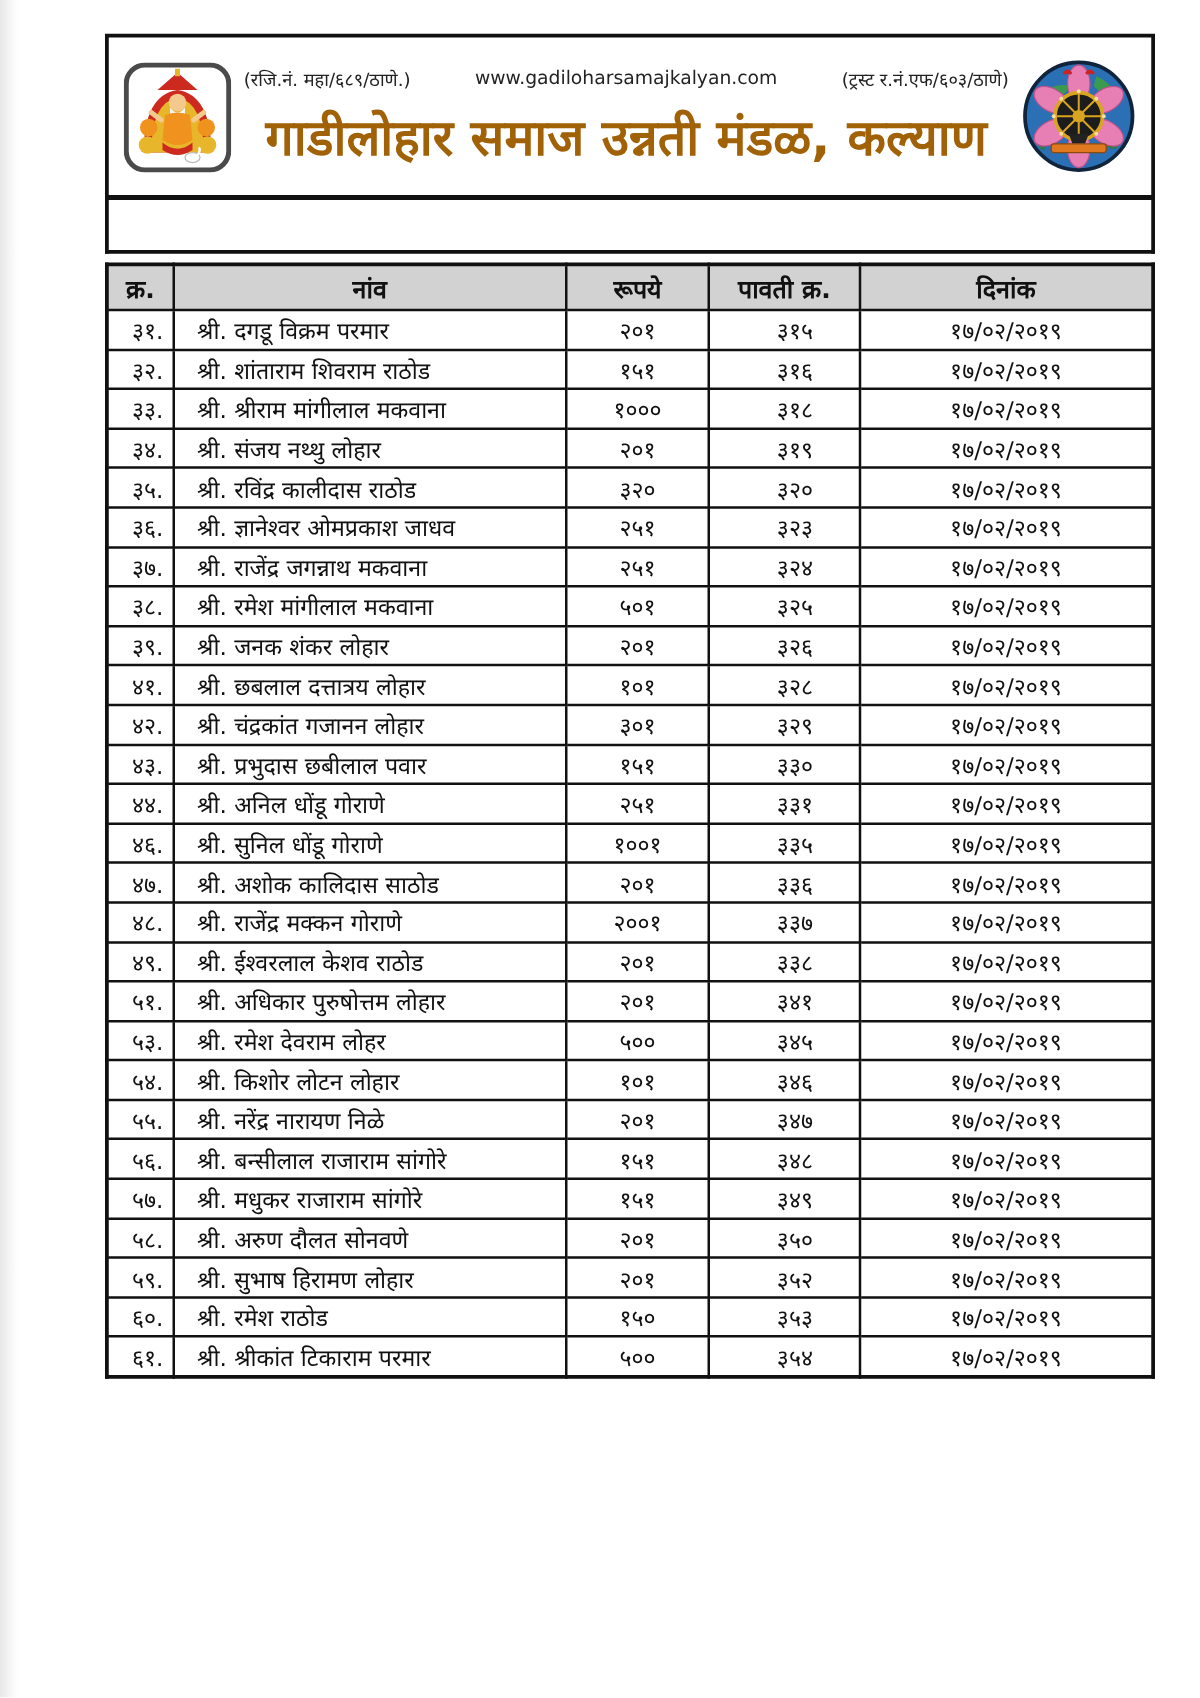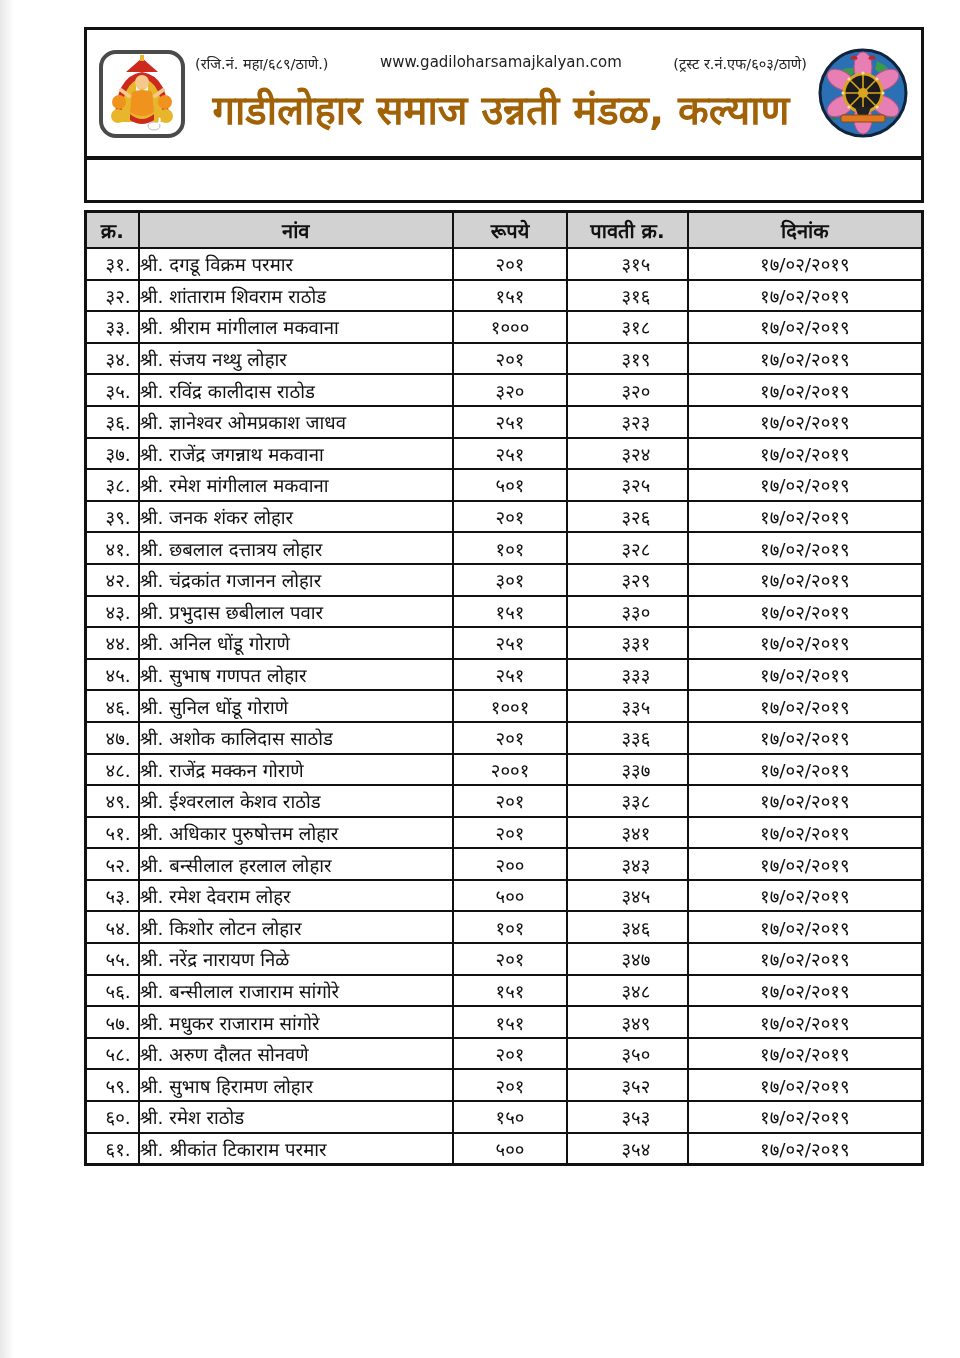--- a/index.html
+++ b/index.html
@@ -37,7 +37,7 @@
   }
   td{height:29.6px;font-size:18.5px;padding:0;white-space:nowrap;overflow:hidden;}
   td.sr{text-align:right;padding-right:7px;}
-  td.name{text-align:left;}
+  td.name{text-align:left;padding-left:18px;}
   td.amount{text-align:center;}
   td.receipt{text-align:center;padding-left:17px;}
   td.date{text-align:center;}

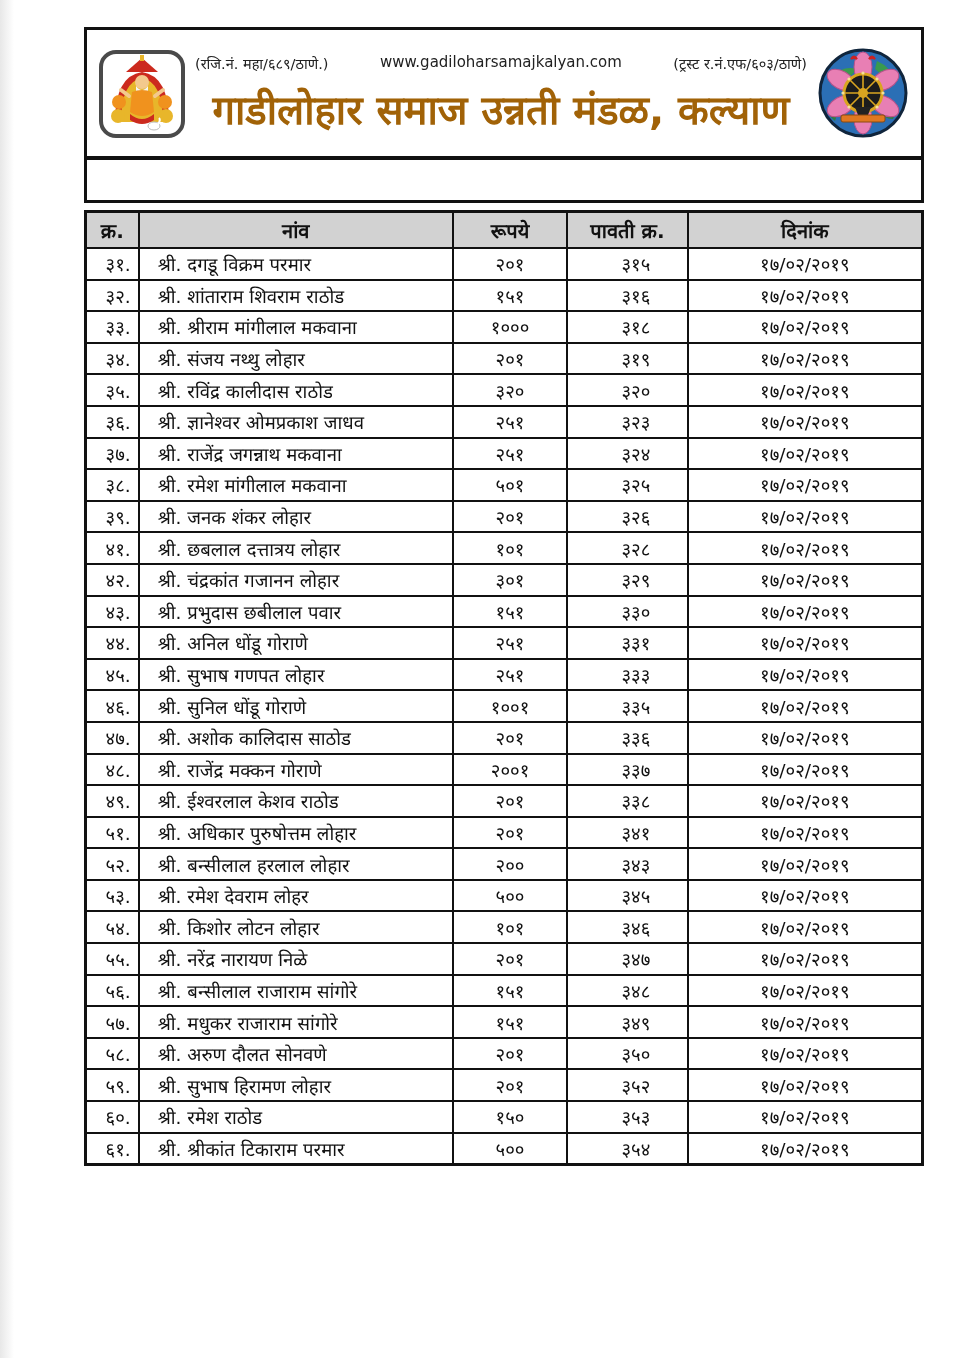--- a/index.html
+++ b/index.html
@@ -241,13 +241,6 @@
           <td class="date">१७/०२/२०१९</td>
         </tr>
         <tr>
-          <td class="sr">४५.</td>
-          <td class="name">श्री. सुभाष गणपत लोहार</td>
-          <td class="amount">२५१</td>
-          <td class="receipt">३३३</td>
-          <td class="date">१७/०२/२०१९</td>
-        </tr>
-        <tr>
           <td class="sr">४६.</td>
           <td class="name">श्री. सुनिल धोंडू गोराणे</td>
           <td class="amount">१००१</td>

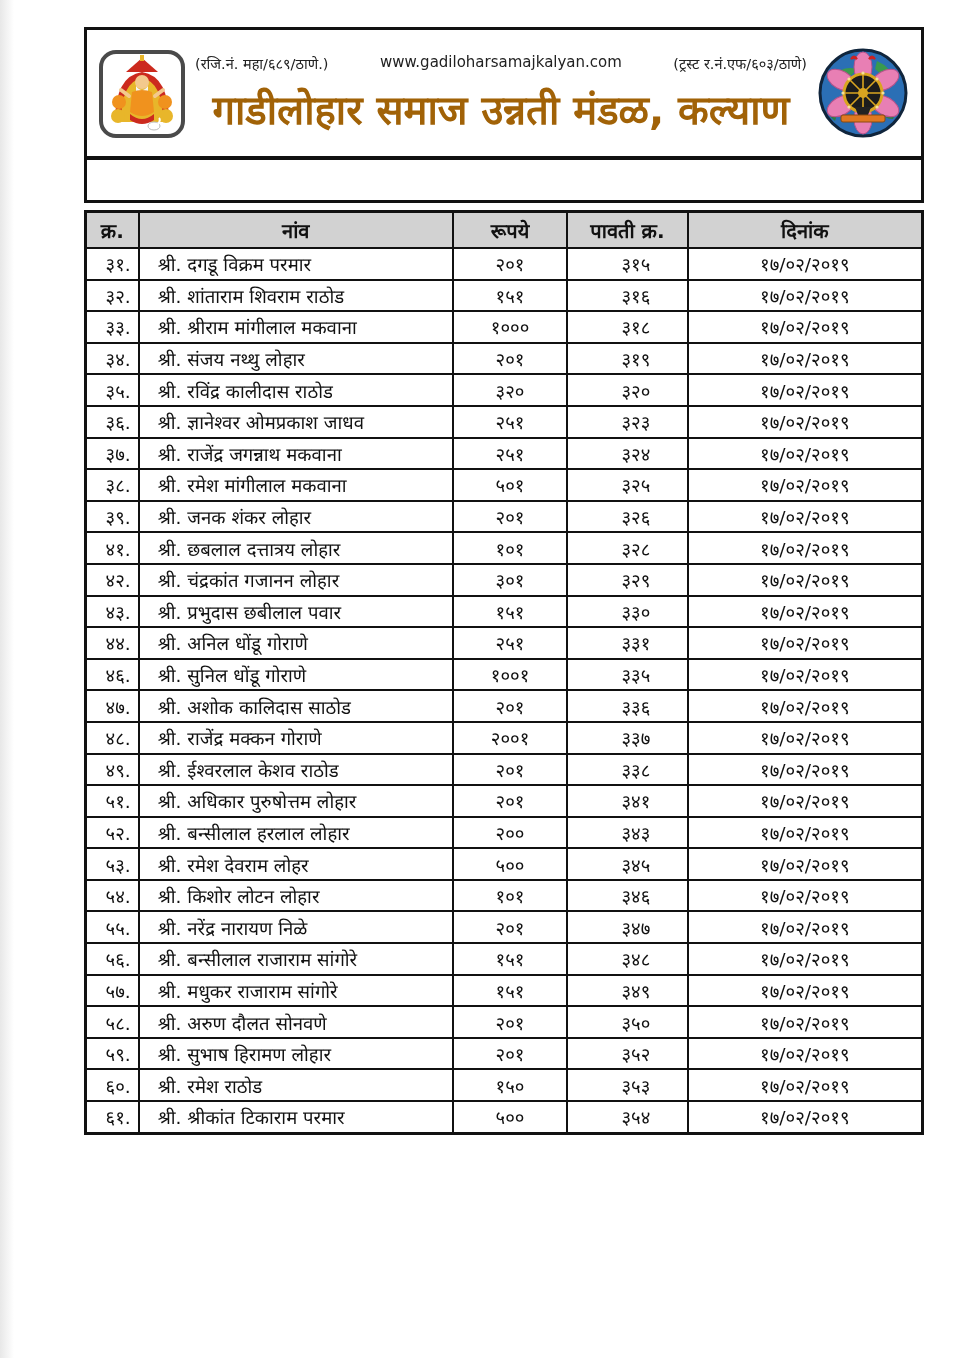--- a/index.html
+++ b/index.html
@@ -276,13 +276,6 @@
           <td class="date">१७/०२/२०१९</td>
         </tr>
         <tr>
-          <td class="sr">५२.</td>
-          <td class="name">श्री. बन्सीलाल हरलाल लोहार</td>
-          <td class="amount">२००</td>
-          <td class="receipt">३४३</td>
-          <td class="date">१७/०२/२०१९</td>
-        </tr>
-        <tr>
           <td class="sr">५३.</td>
           <td class="name">श्री. रमेश देवराम लोहर</td>
           <td class="amount">५००</td>

